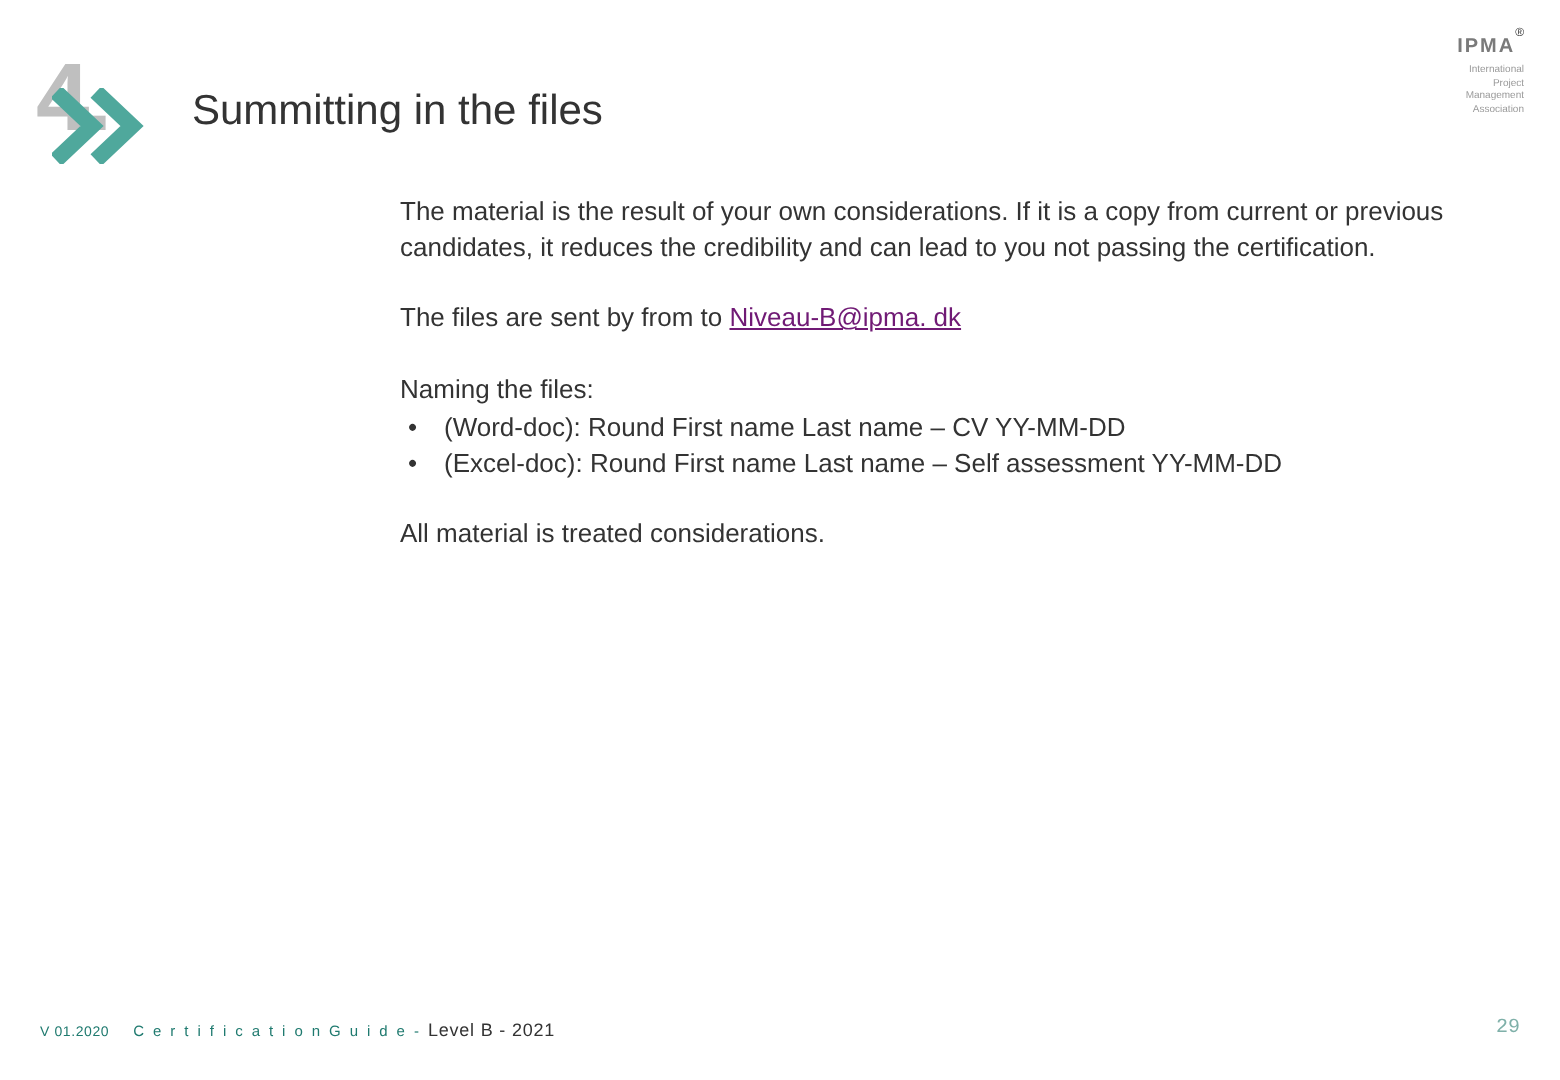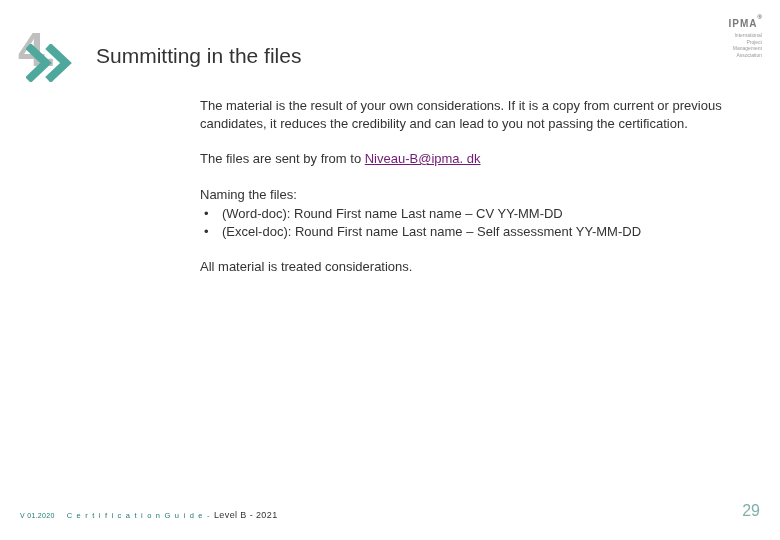--- a/index.html
+++ b/index.html
@@ -111,7 +111,7 @@
   .ver { letter-spacing: 0.3px; color:#1f7a6f; font-size:7px;}
   .guide { letter-spacing: 1.2px; font-size:7.5px; }
   .guide-sub { color:#333; letter-spacing:0.4px; font-size:9px;}
-  .pagenum { color: #7fb0a9; font-size: 16px; }
+  .pagenum { color: #7fb0a9; font-size: 10px; font-family: Liberation Mono, monospace; }
 </style>
 </head>
 <body>

